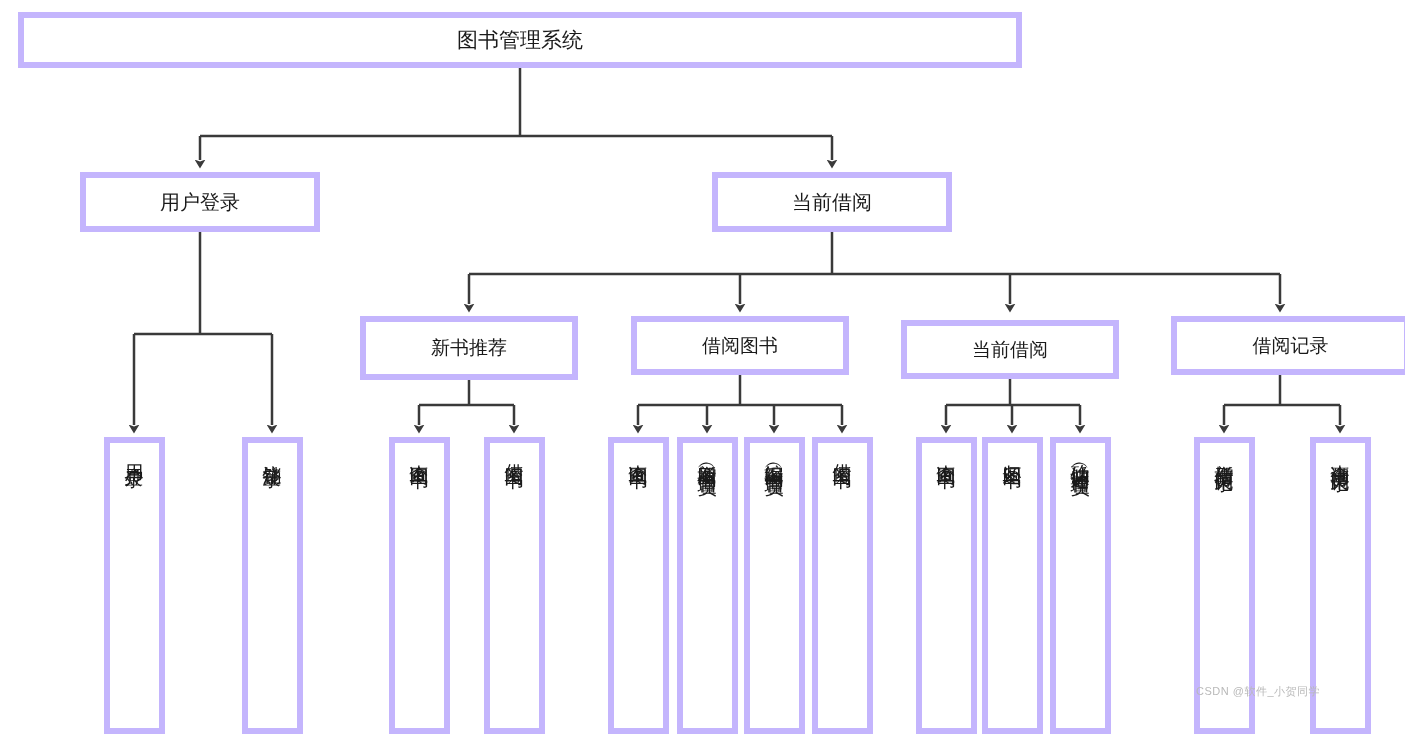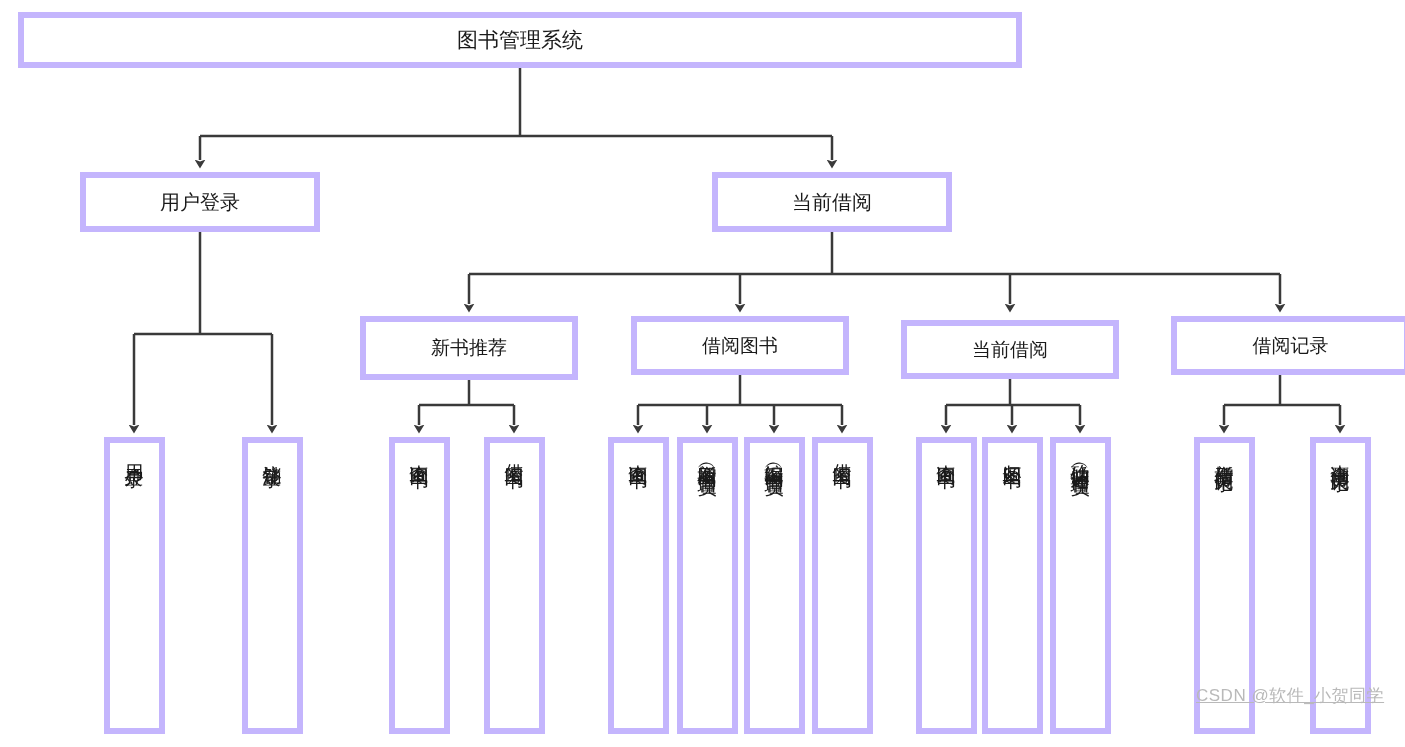--- a/index.html
+++ b/index.html
@@ -69,11 +69,10 @@
     position: absolute;
     left: 1196px;
     top: 684px;
-    font-size: 17px;
+    font-size: 11px;
     color: #b9b9b9;
     white-space: nowrap;
     letter-spacing: 0.5px;
-    text-decoration: underline;
   }
 </style>
 </head>

